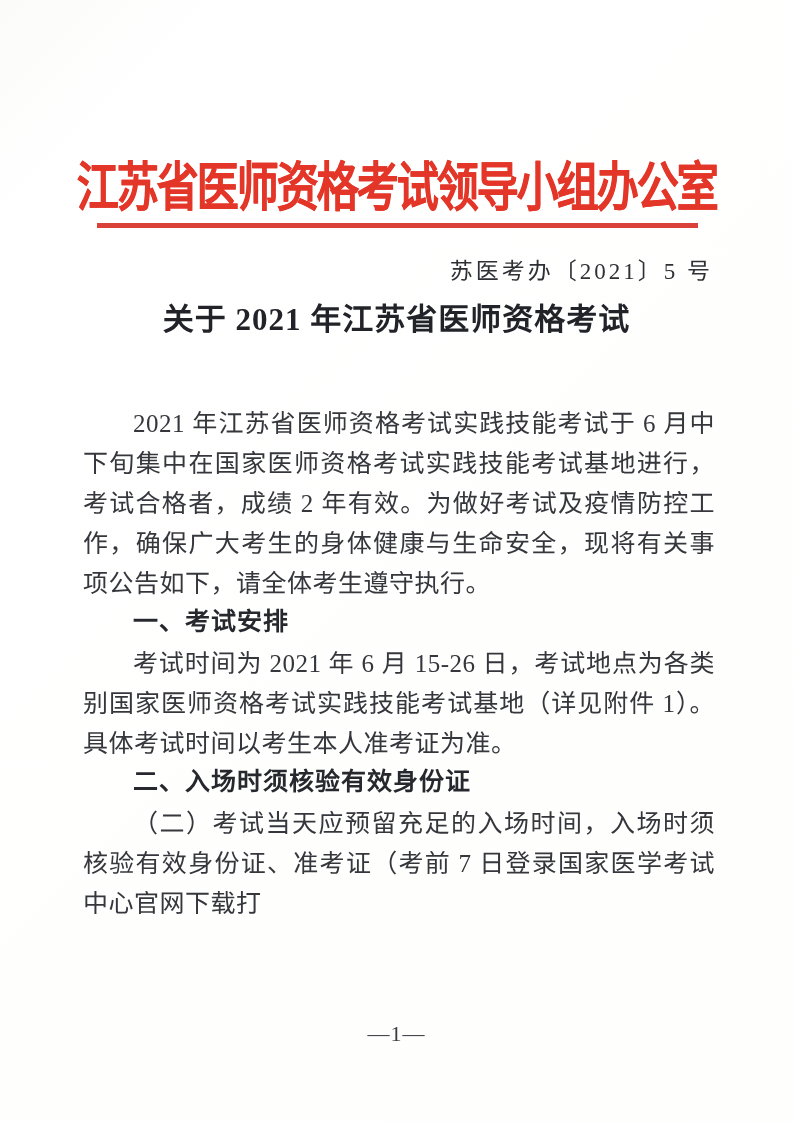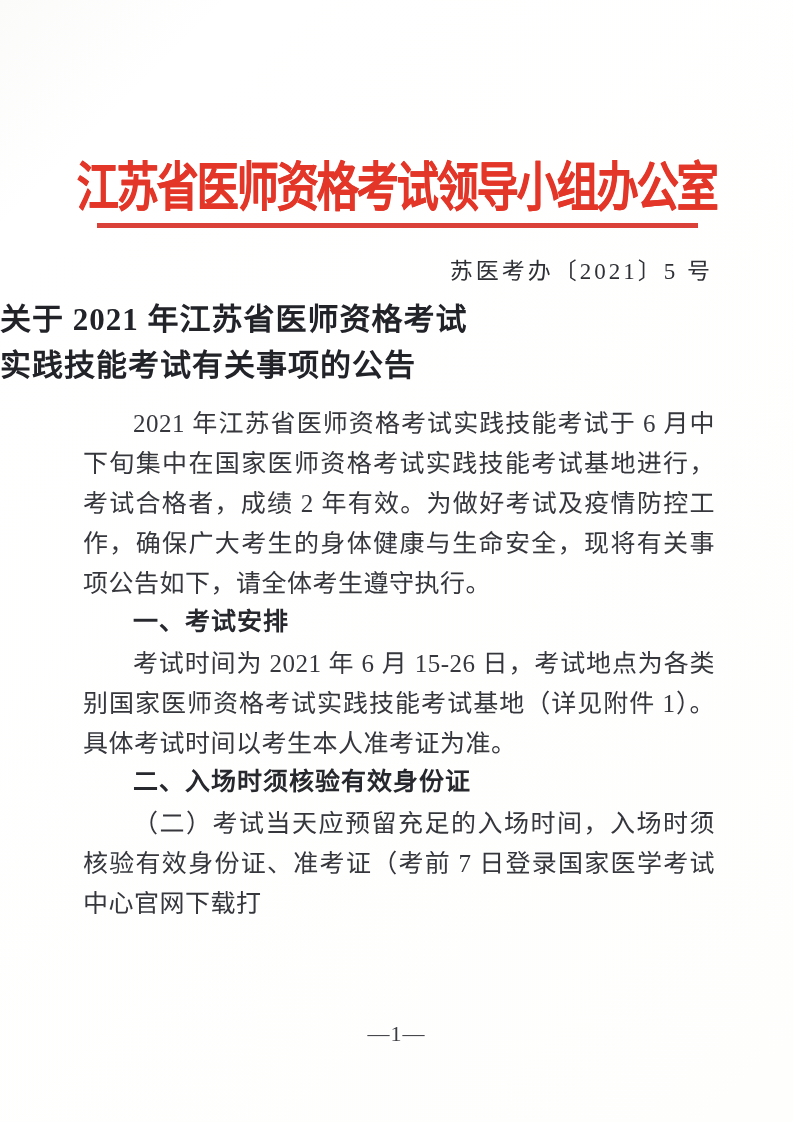--- a/index.html
+++ b/index.html
@@ -56,6 +56,7 @@
     top: 297px;
     left: 0;
     width: 100%;
+    text-align: center;
     font-size: 31px;
     line-height: 46px;
     font-weight: bold;

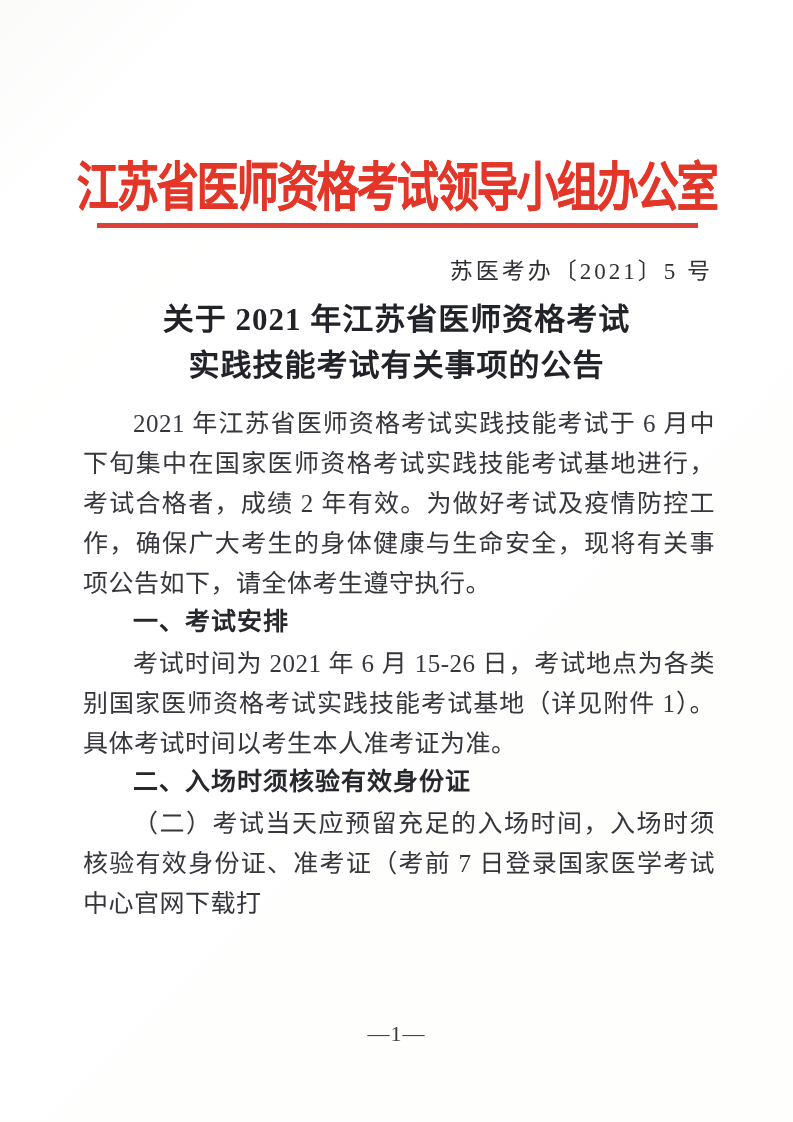--- a/index.html
+++ b/index.html
@@ -110,7 +110,6 @@
 
   <div class="doc-title">
     <div>关于 2021 年江苏省医师资格考试</div>
-    <div>实践技能考试有关事项的公告</div>
   </div>
 
   <div class="body-text">

